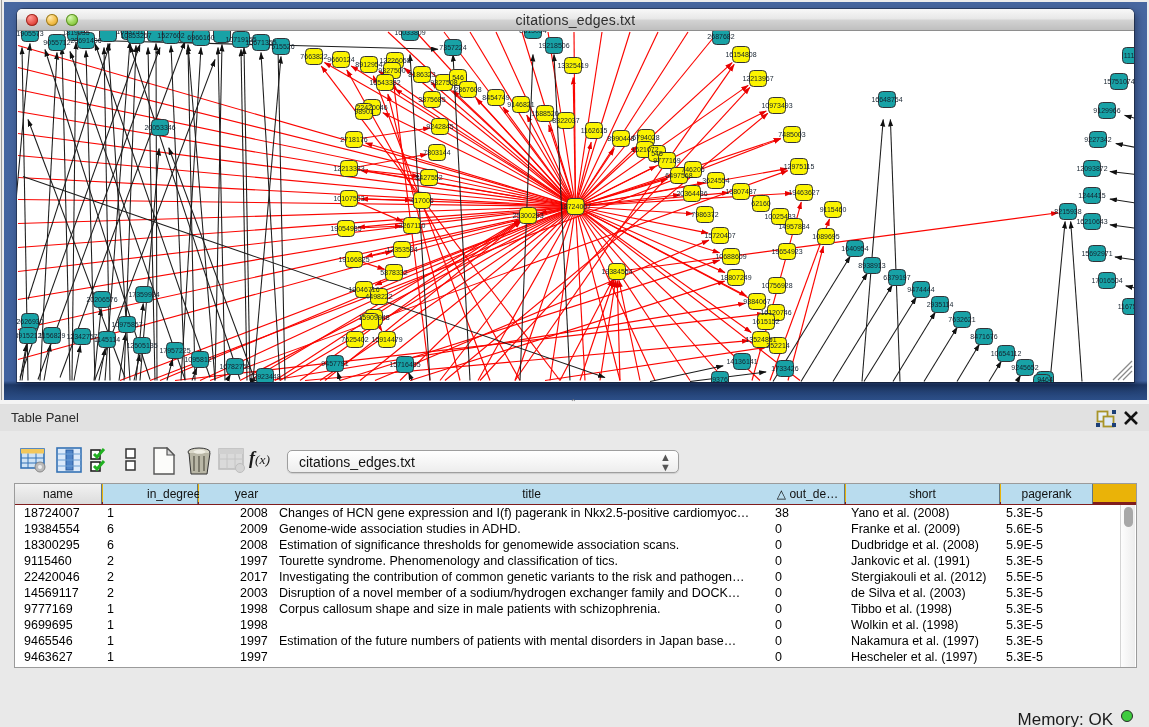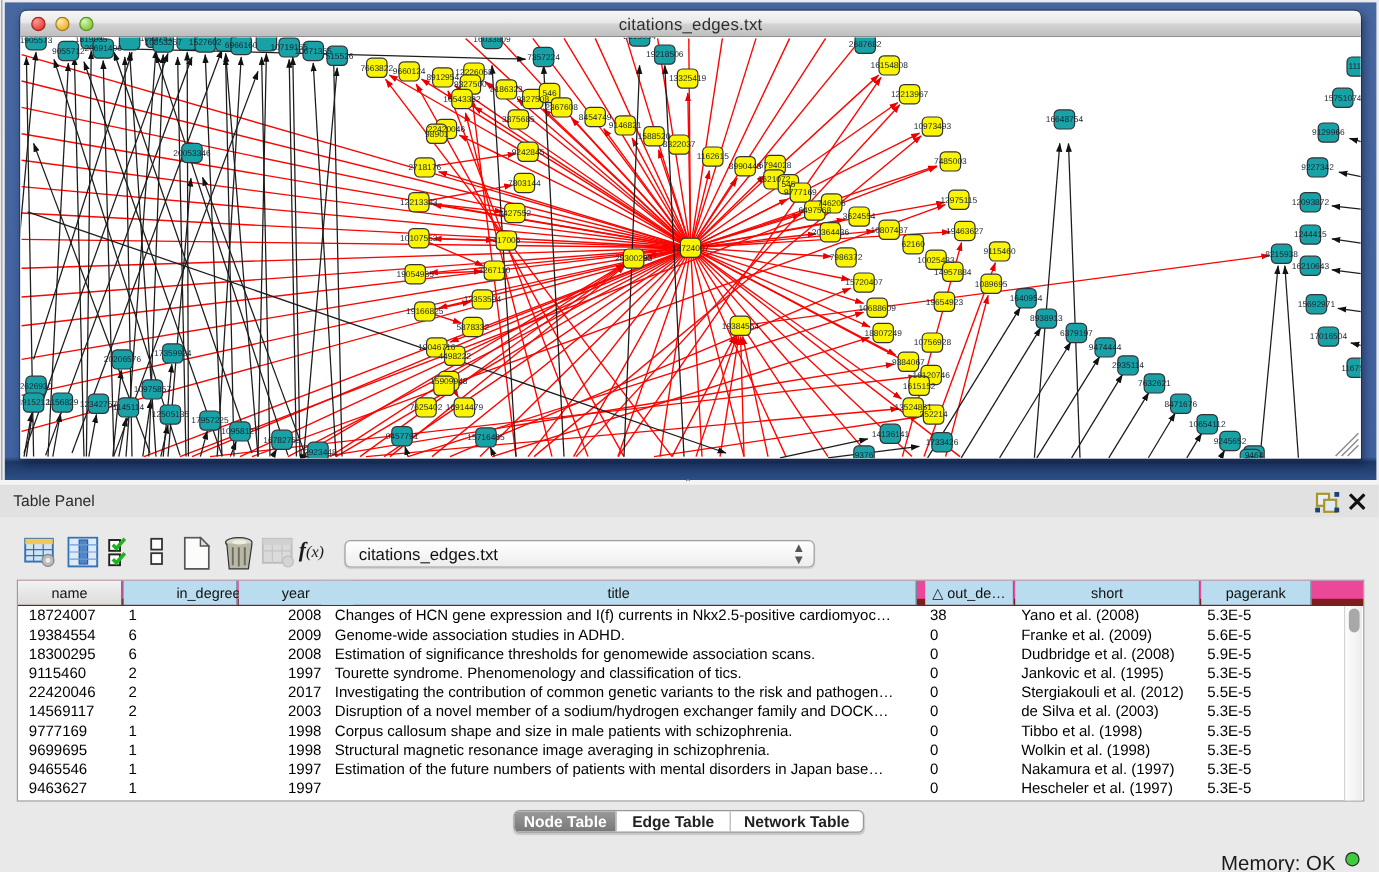--- a/index.html
+++ b/index.html
@@ -26,7 +26,7 @@
 .th {position:absolute;top:0;height:20px;background:#b9dcee;border-right:1px solid #607784;
  font-size:12px;color:#111;text-align:center;line-height:20px;}
 .thg {background:linear-gradient(#f2f2f2,#dcdcdc);}
-#thead {position:absolute;left:0;top:0;width:1121px;height:21px;border-bottom:6px solid #7f1d1d;background:#ec4899;}
+#thead {position:absolute;left:0;top:0;width:1121px;height:21px;border-bottom:3px solid #7f1d1d;background:#eab308;}
 .tr {position:relative;height:16px;font-size:12.5px;color:#000;white-space:nowrap;}
 .tr div {position:absolute;top:0;height:16px;line-height:16px;overflow:hidden;}
 .c0 {left:9px;width:80px;} .c1 {left:92px;width:90px;} .c2 {left:189px;width:70px;margin-left:36px;}

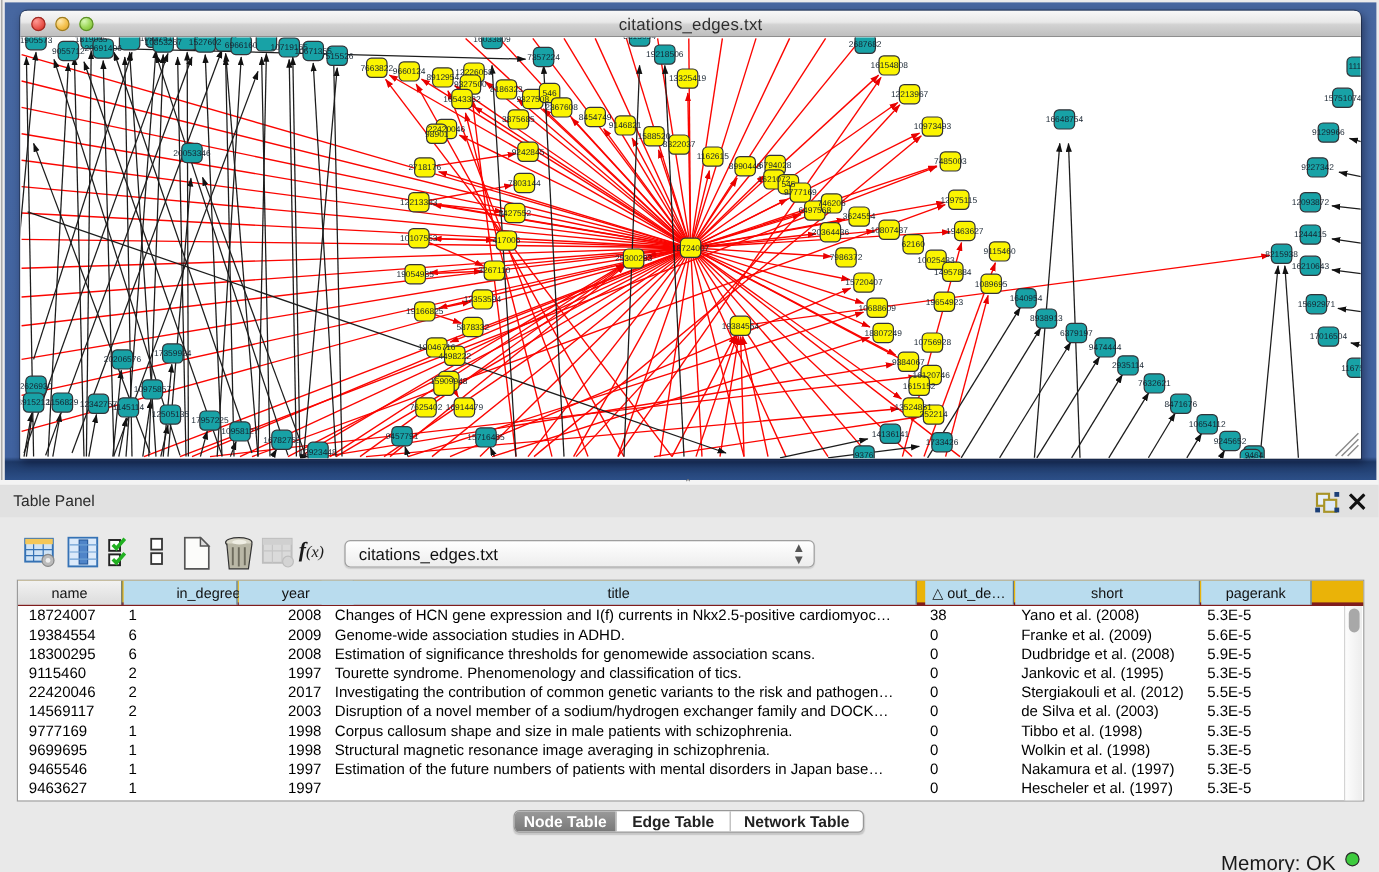--- a/index.html
+++ b/index.html
@@ -618,7 +618,7 @@
       <div class="th thg" style="left:0;width:87px;">name</div>
       <div class="th" style="left:88px;width:95px;padding-left:44px;">in_degree</div>
       <div class="th" style="left:184px;width:96px;">year</div>
-      <div class="th" style="left:253px;width:496px;">title</div>
+      <div class="th" style="left:269px;width:496px;">title</div>
       <div class="th" style="left:756px;width:74px;">△ out_de…</div>
       <div class="th" style="left:831px;width:154px;">short</div>
       <div class="th" style="left:986px;width:92px;">pagerank</div>

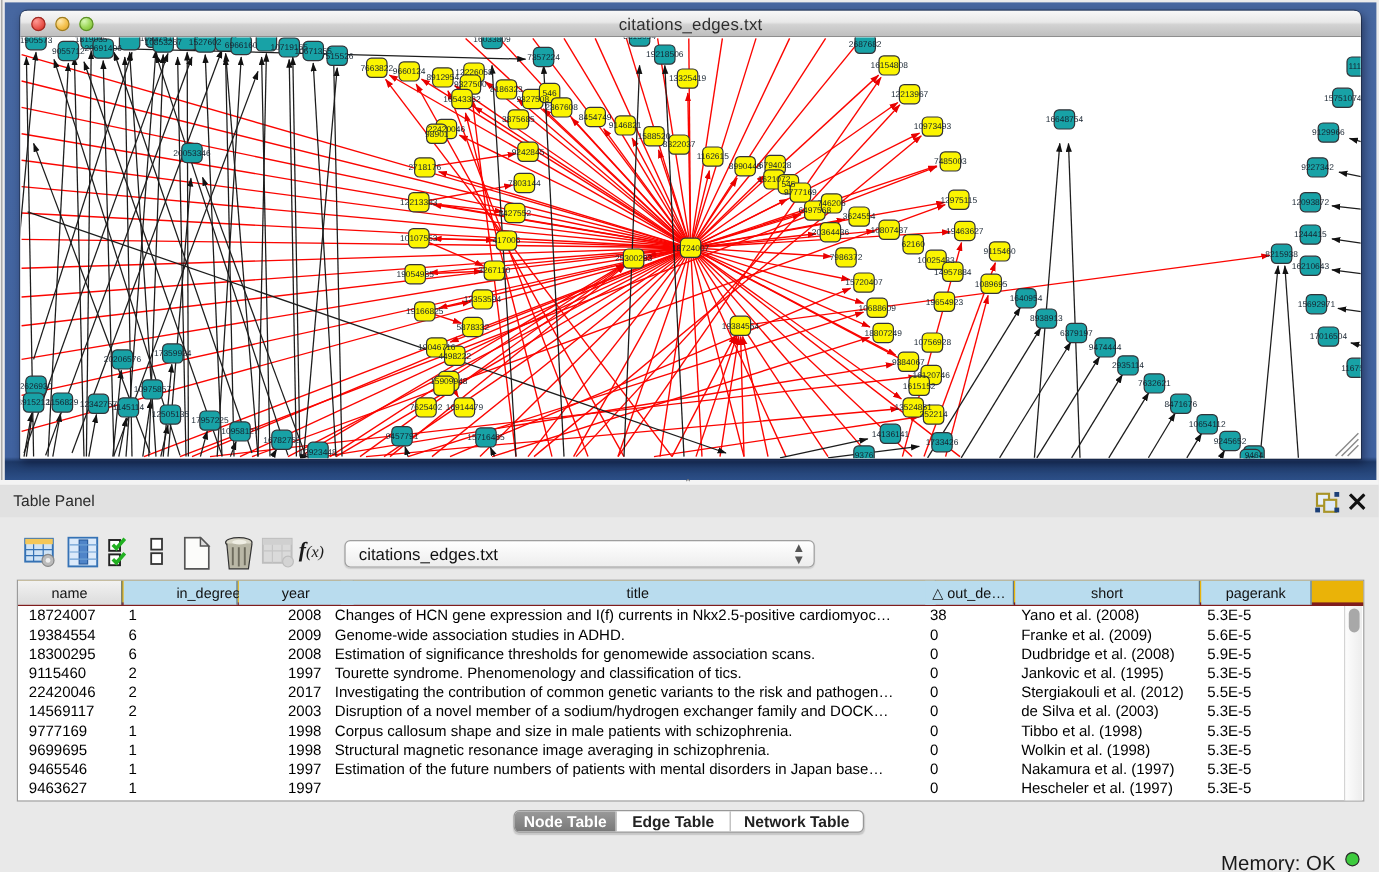--- a/index.html
+++ b/index.html
@@ -628,7 +628,7 @@
           <div class="c0">18724007</div>
           <div class="c1">1</div>
           <div class="c2">2008</div>
-          <div class="c3">Changes of HCN gene expression and I(f) currents in Nkx2.5-positive cardiomyoc…</div>
+          <div class="c3">Changes of HCN gene expression and I(f) pagerank in Nkx2.5-positive cardiomyoc…</div>
           <div class="c4">38</div>
           <div class="c5">Yano et al. (2008)</div>
           <div class="c6">5.3E-5</div>

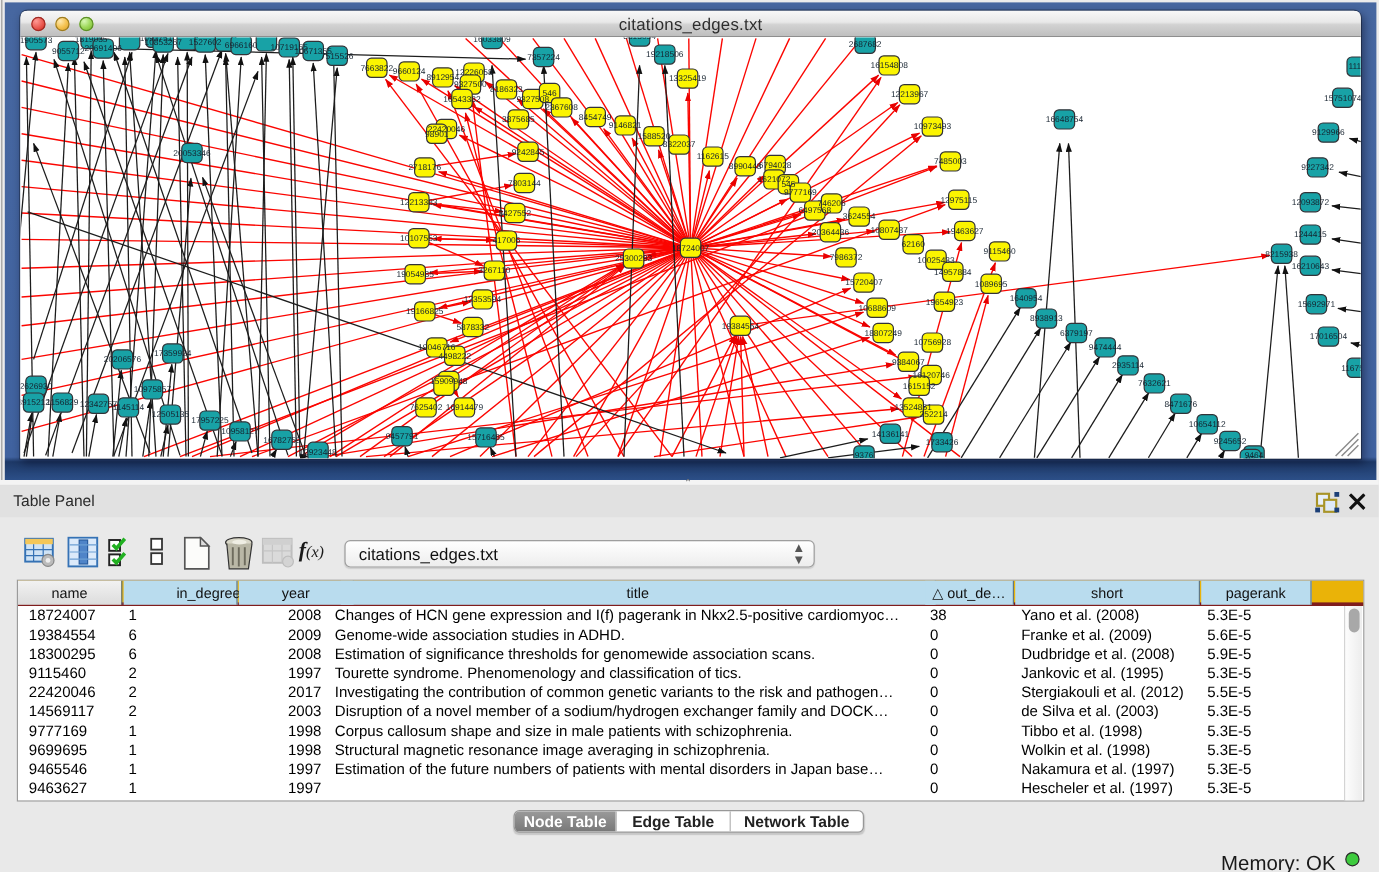--- a/index.html
+++ b/index.html
@@ -657,7 +657,7 @@
           <div class="c2">1997</div>
           <div class="c3">Tourette syndrome. Phenomenology and classification of tics.</div>
           <div class="c4">0</div>
-          <div class="c5">Jankovic et al. (1995)</div>
+          <div class="c5">Jankovic et al. (1991)</div>
           <div class="c6">5.3E-5</div>
         </div>
 <div class="tr">

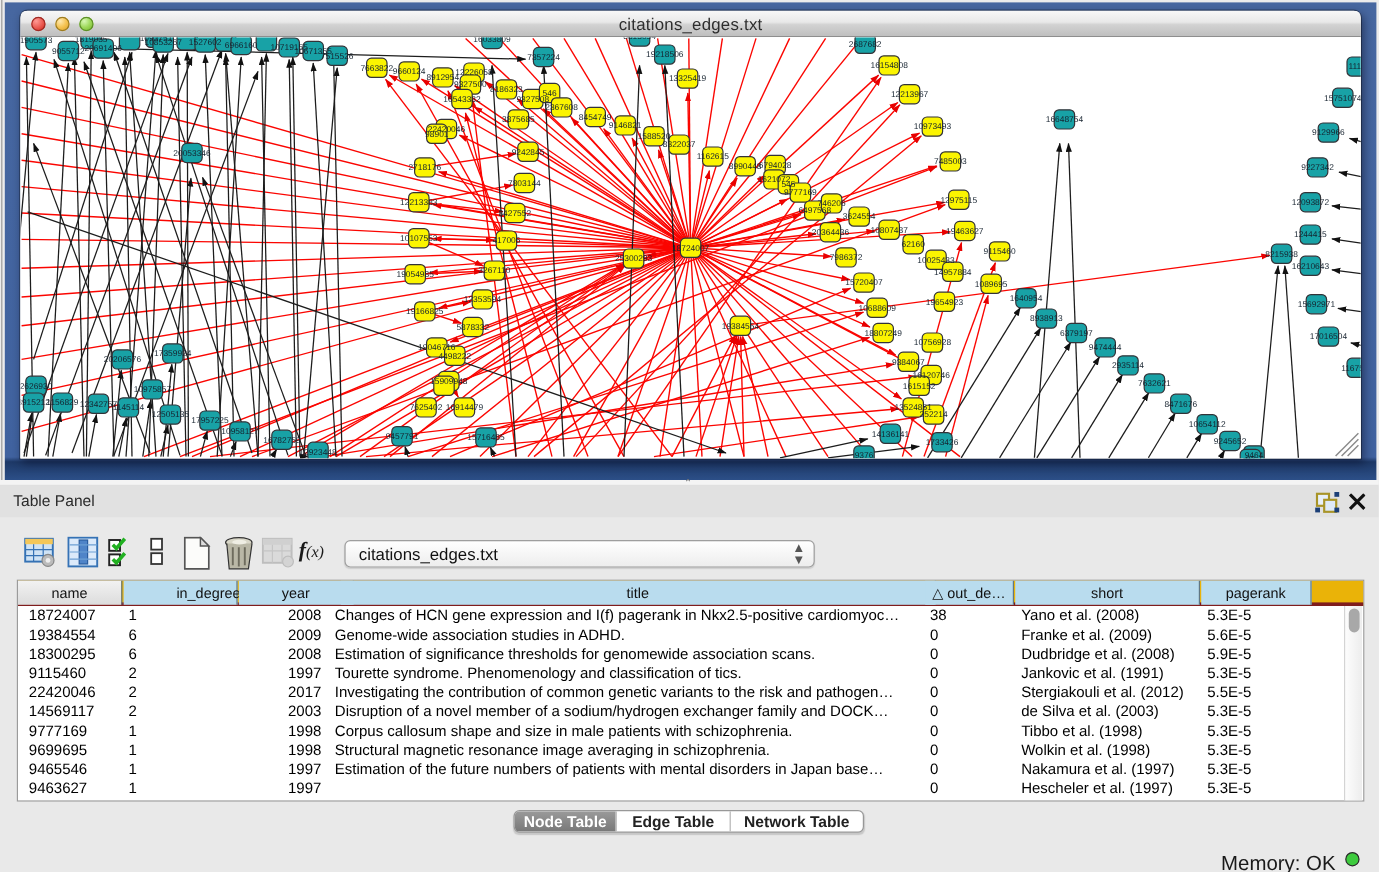--- a/index.html
+++ b/index.html
@@ -691,7 +691,6 @@
           <div class="c0">9699695</div>
           <div class="c1">1</div>
           <div class="c2">1998</div>
-          <div class="c3">Structural magnetic resonance image averaging in schizophrenia.</div>
           <div class="c4">0</div>
           <div class="c5">Wolkin et al. (1998)</div>
           <div class="c6">5.3E-5</div>

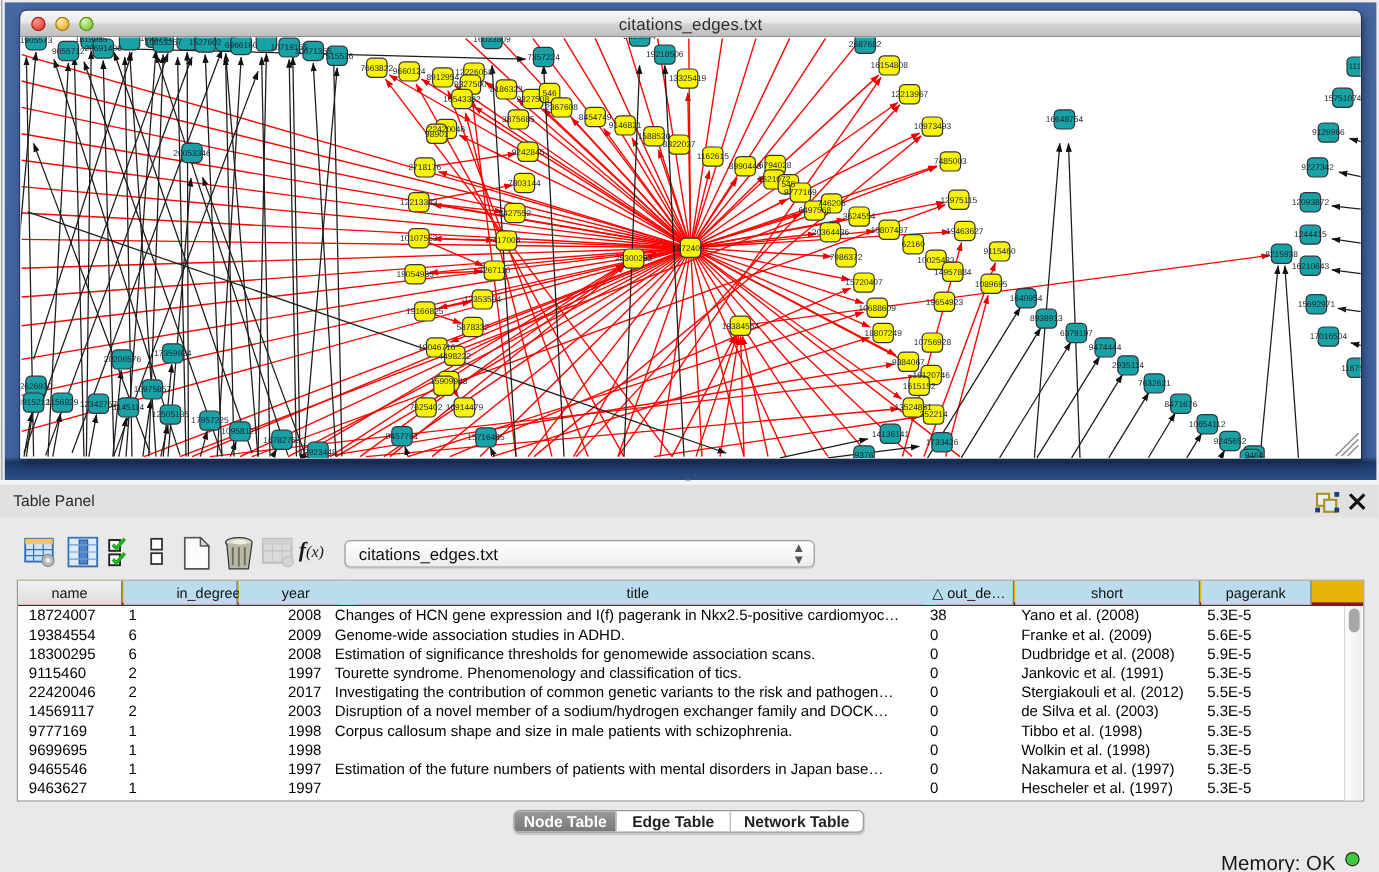--- a/index.html
+++ b/index.html
@@ -717,13 +717,6 @@
         <div class="thumb"></div>
       </div>
   </div>
-  <div id="tabs">
-    <div class="sel" style="width:84px;">Node Table</div>
-      <div class="sep"></div>
-    <div style="width:94px;">Edge Table</div>
-      <div class="sep"></div>
-    <div style="width:110px;">Network Table</div>
-  </div>
   <div id="mem">Memory: OK</div>
   <div id="memdot"></div>
 </div>

